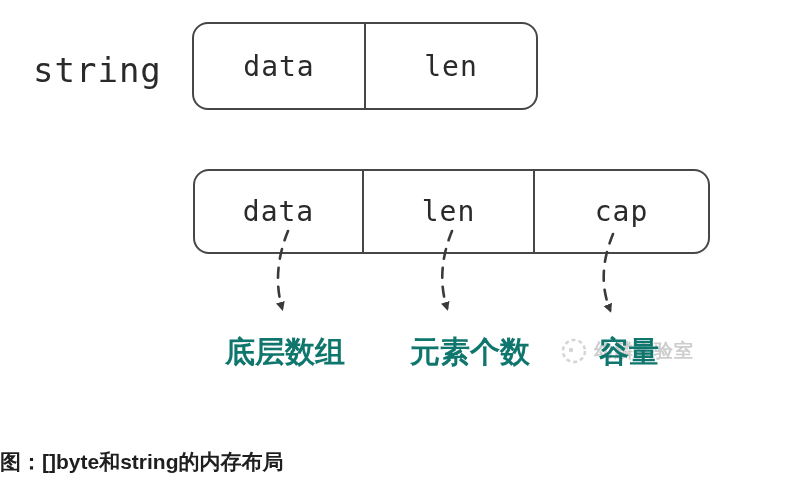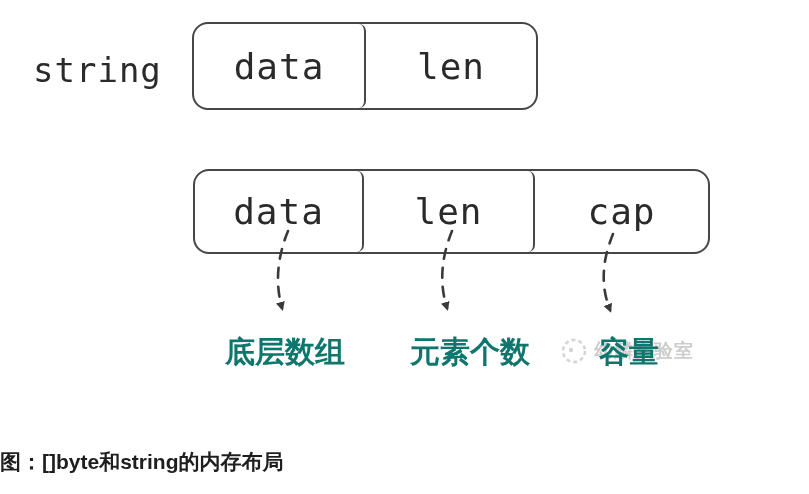--- a/index.html
+++ b/index.html
@@ -45,11 +45,10 @@
     display:flex;
     align-items:center;
     justify-content:center;
-    font-size:36px;
+    font-size:28px;
     letter-spacing:1px;
     color:#2a2a2a;
     border-right:2px solid #474747;
-    border-radius:7px;
   }
   .cell:last-child{border-right:none;}
   .string-box .cell{width:172px;}

